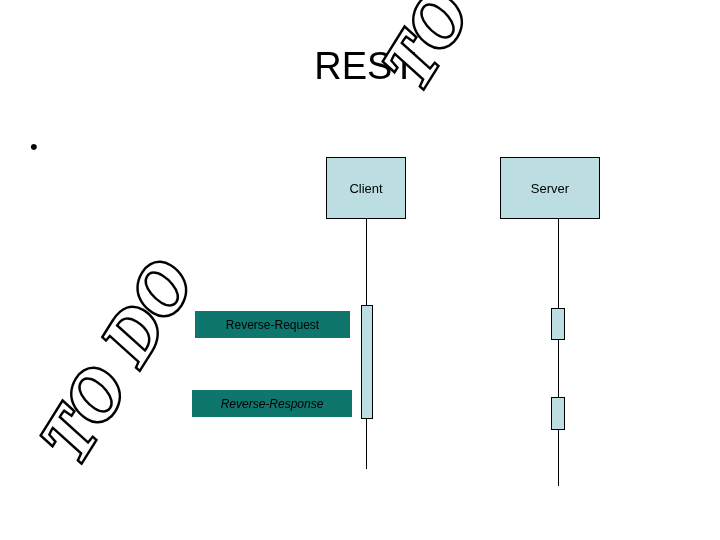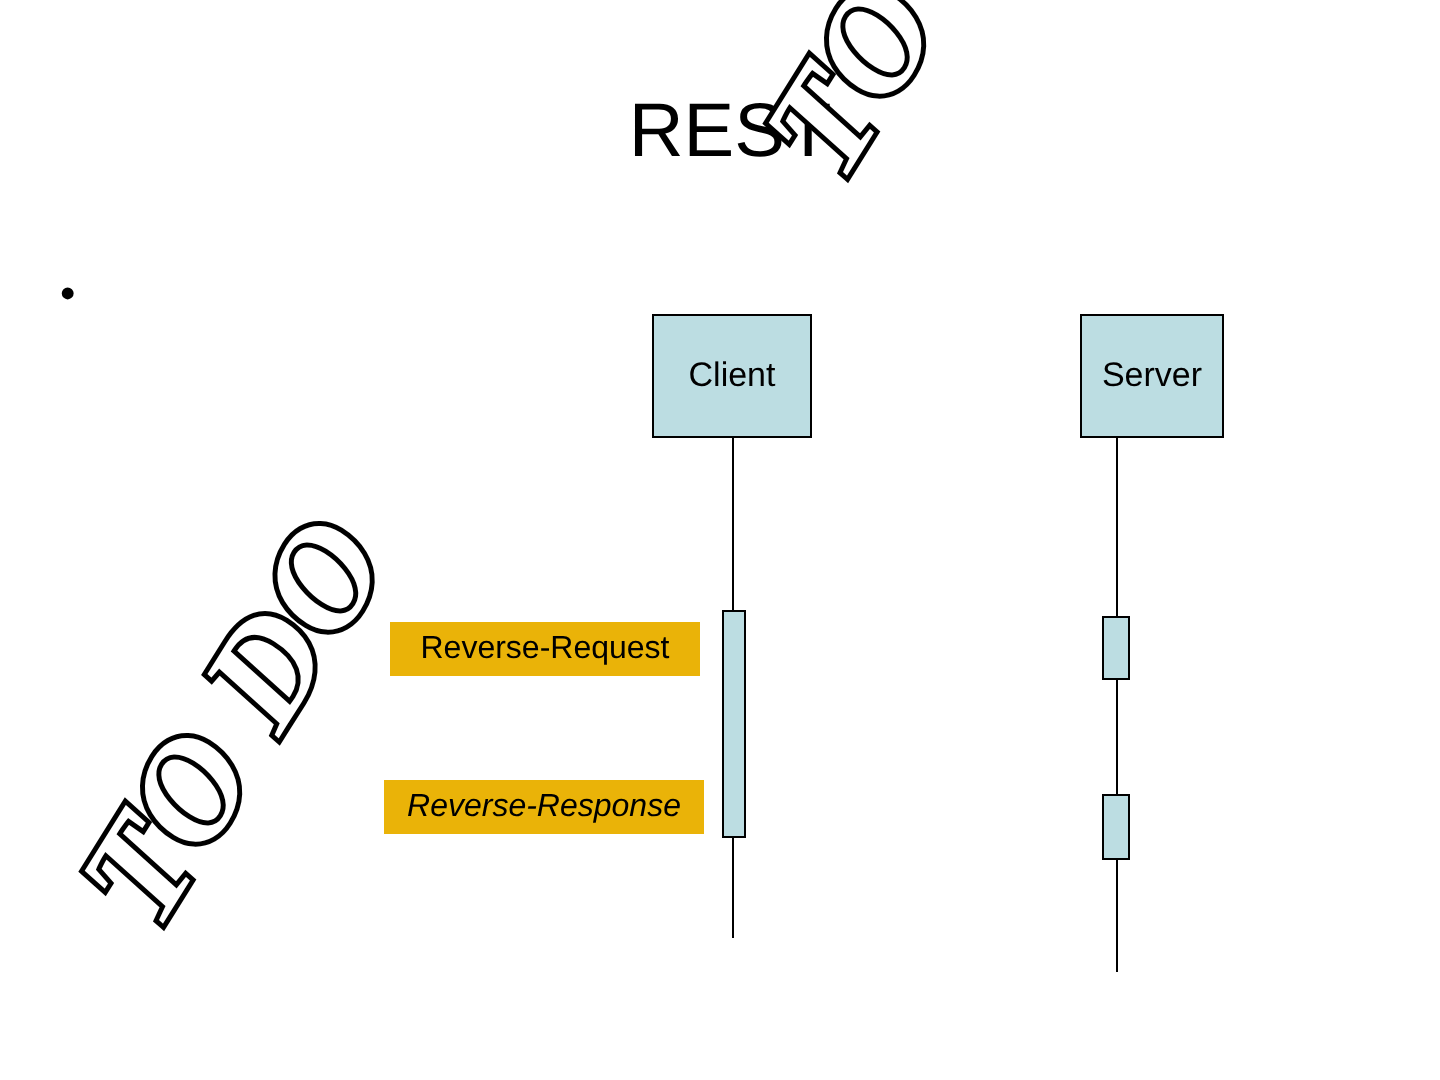--- a/index.html
+++ b/index.html
@@ -101,7 +101,7 @@
     display: flex;
     align-items: center;
     justify-content: center;
-    font-size: 17px;
+    font-size: 13px;
     color: #000000;
     font-family: "Liberation Sans", sans-serif;
   }

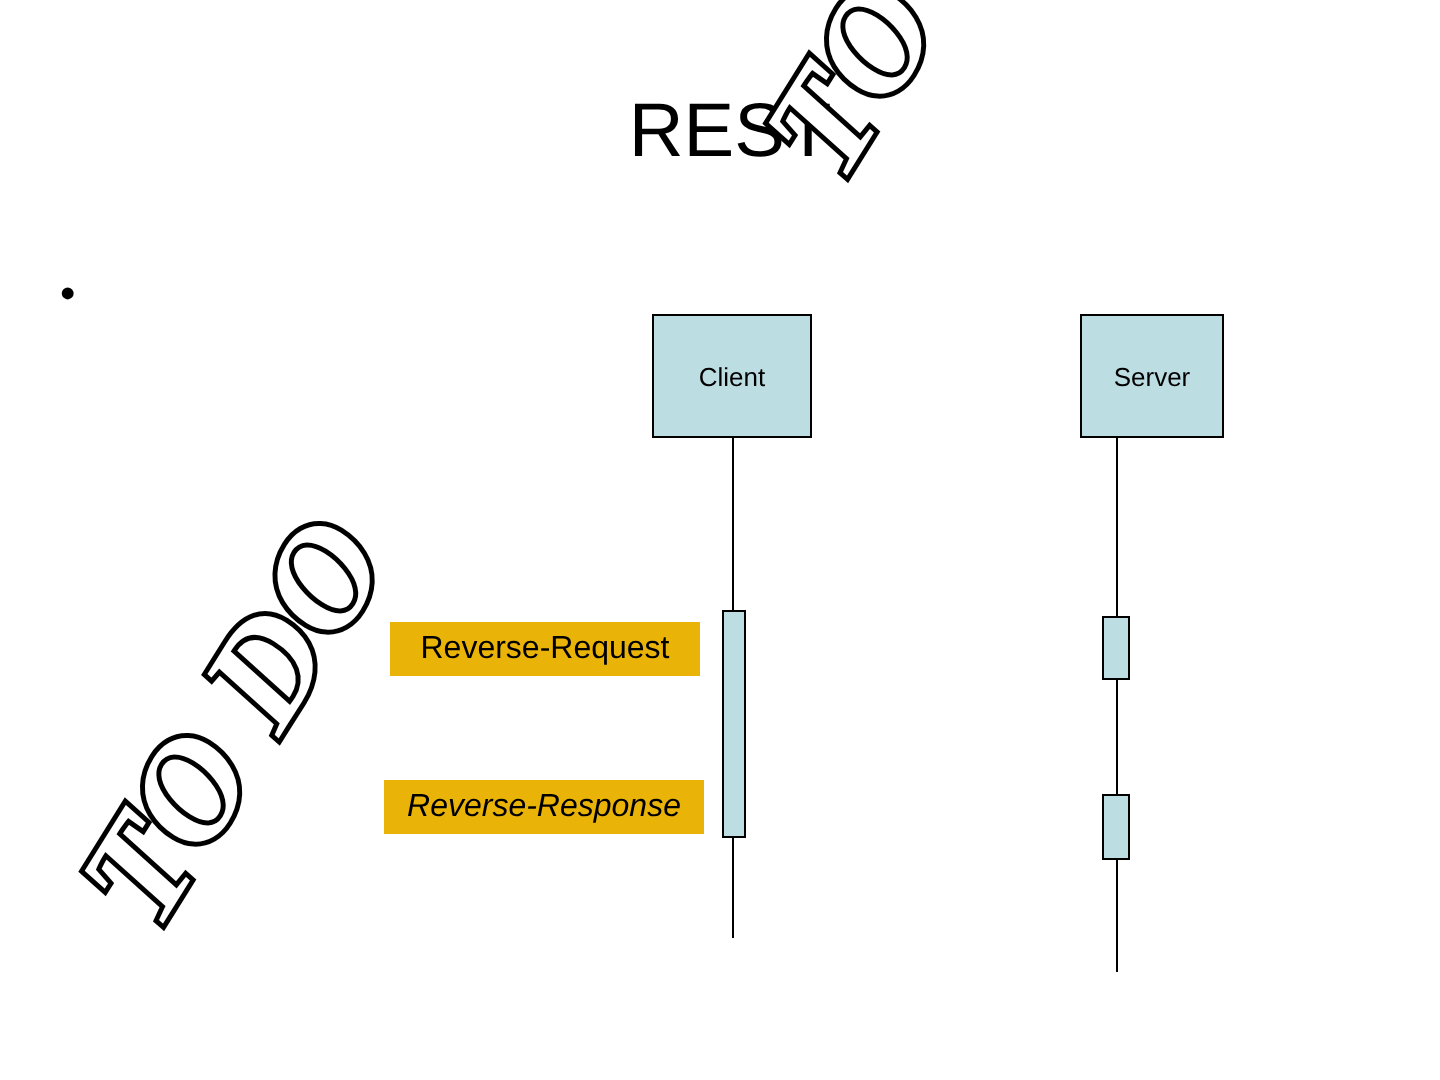--- a/index.html
+++ b/index.html
@@ -106,7 +106,7 @@
     font-family: "Liberation Sans", sans-serif;
   }
   #actor-box-client { left: 326px; top: 157px; width: 80px; height: 62px; }
-  #actor-box-server { left: 540px; top: 157px; width: 72px; height: 62px; }
+  #actor-box-server { left: 500px; top: 157px; width: 100px; height: 62px; }
 
   .lifeline {
     position: absolute;

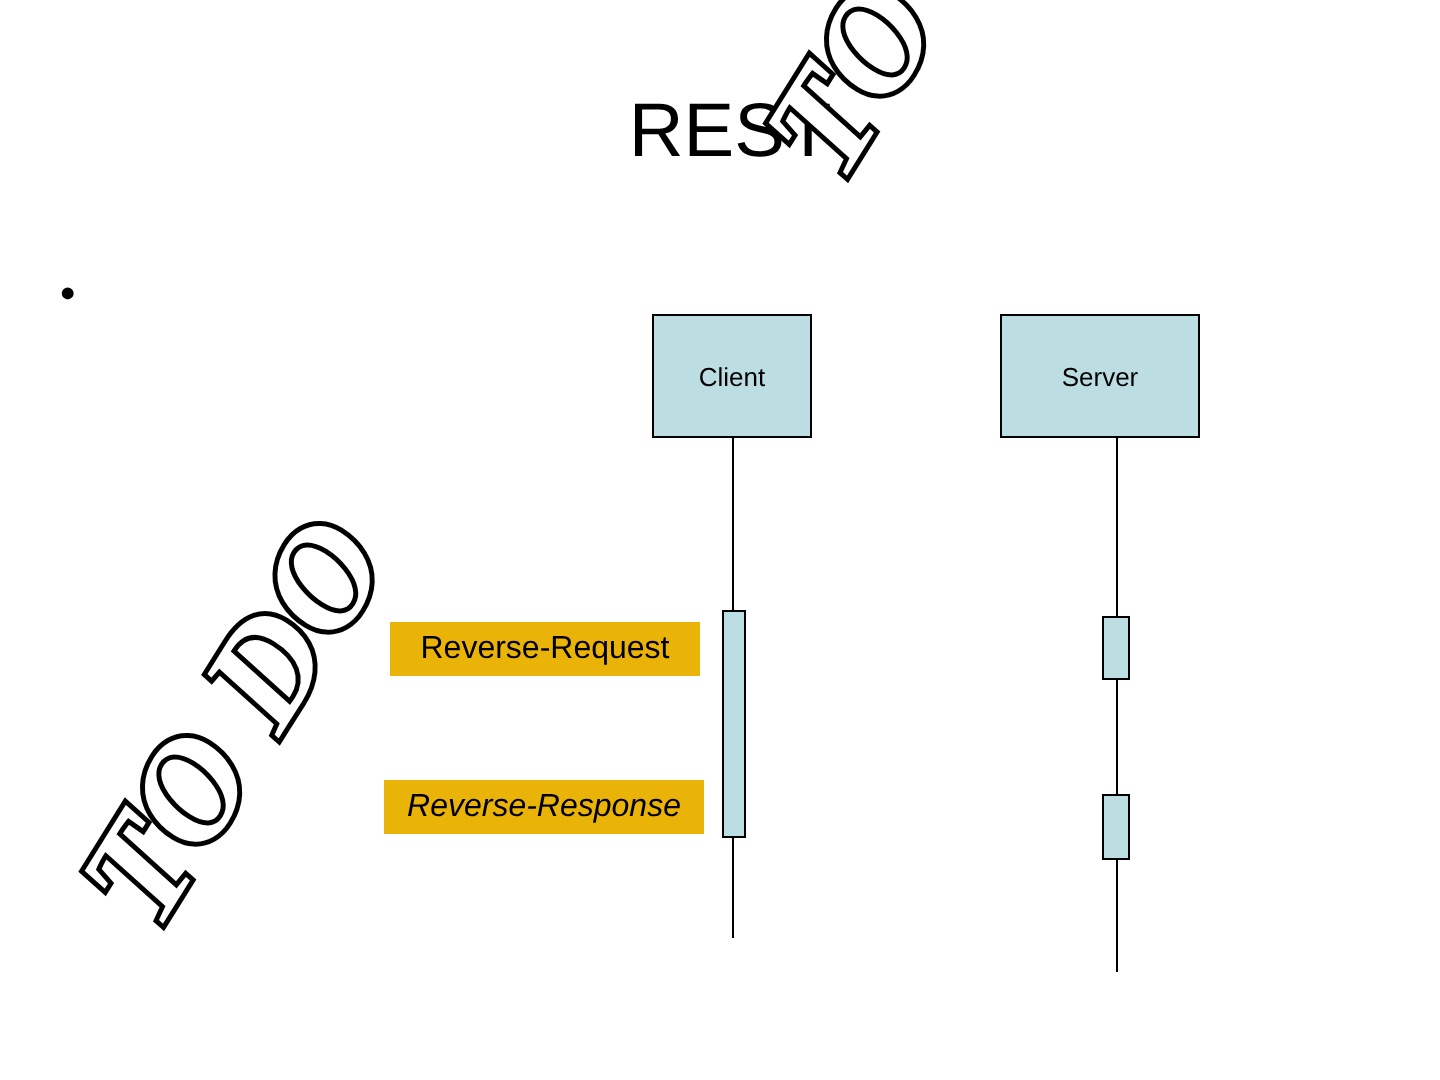--- a/index.html
+++ b/index.html
@@ -128,9 +128,9 @@
 
   .message-label {
     position: absolute;
-    background: #eab308;
+    background: #0f766e;
     color: #000000;
-    font-size: 16px;
+    font-size: 12px;
     line-height: 12px;
     display: flex;
     align-items: center;

